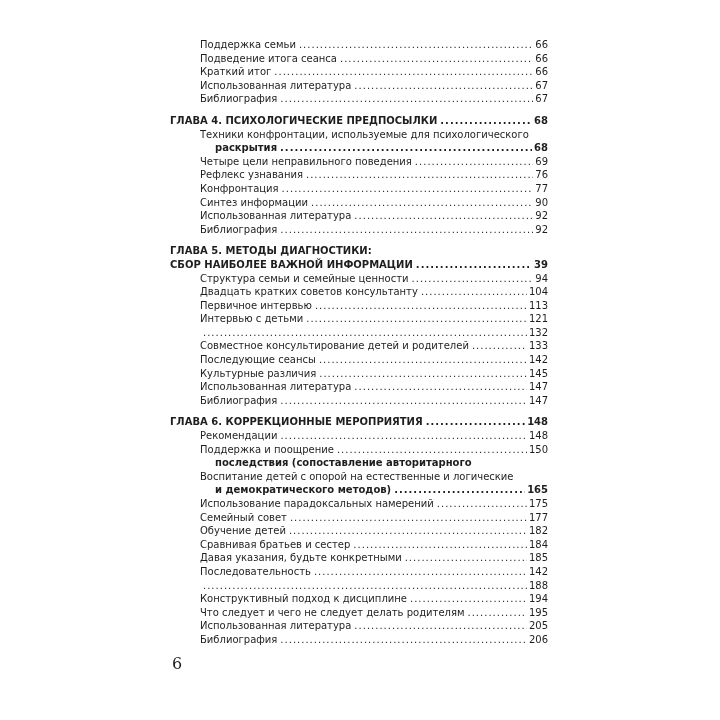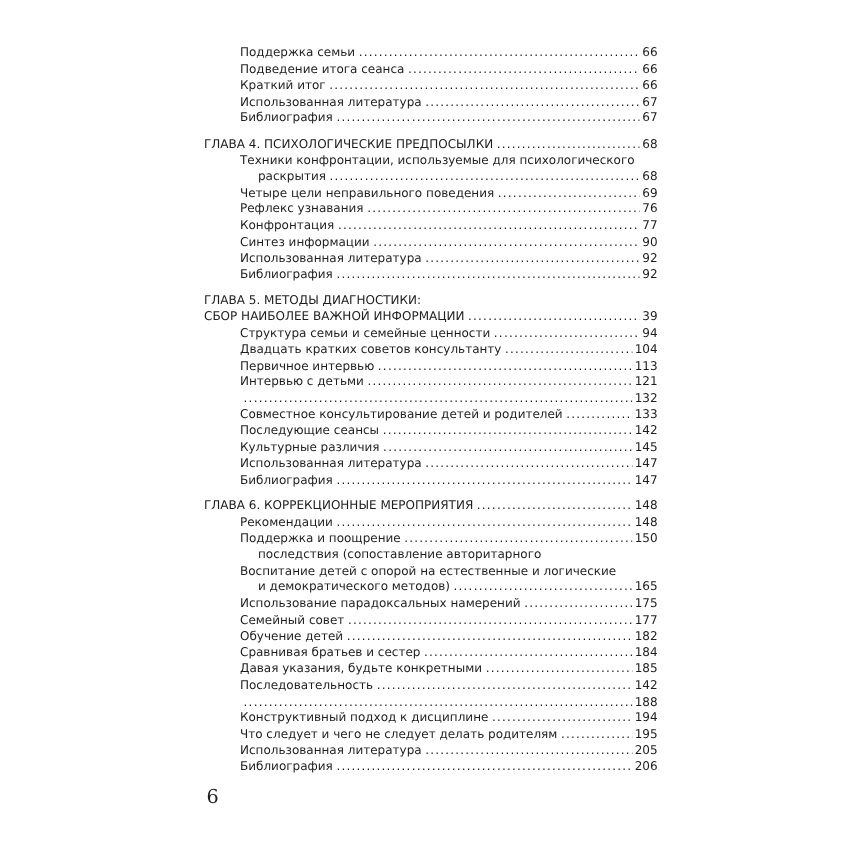--- a/index.html
+++ b/index.html
@@ -20,7 +20,7 @@
 
   .entry .row { display: flex; align-items: baseline; }
   .entry .label { white-space: nowrap; }
-  .entry.heading { font-weight: 400; }
+  .entry.heading { font-weight: 700; }
   .entry.item { padding-left: 30px; }
   .entry.item .row.cont { padding-left: 15px; }
 

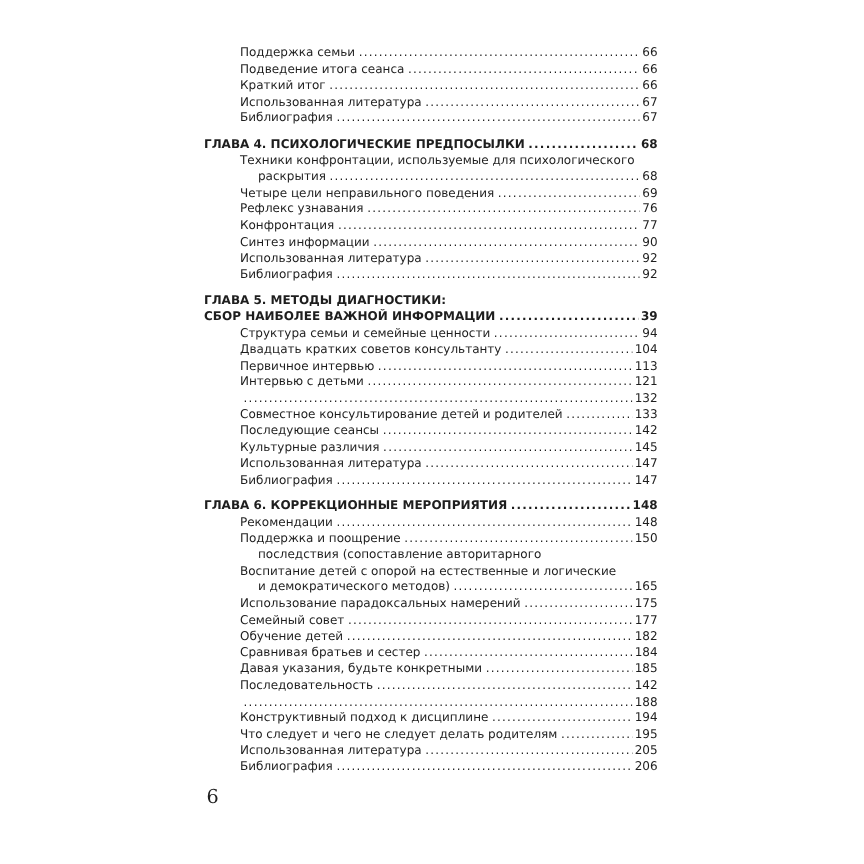--- a/index.html
+++ b/index.html
@@ -22,7 +22,7 @@
   .entry .label { white-space: nowrap; }
   .entry.heading { font-weight: 700; }
   .entry.item { padding-left: 30px; }
-  .entry.item .row.cont { padding-left: 15px; }
+  .entry.item .row.cont { padding-left: 15px; font-weight: bold; }
 
   .dots {
     flex: 1 1 0; min-width: 8px;

